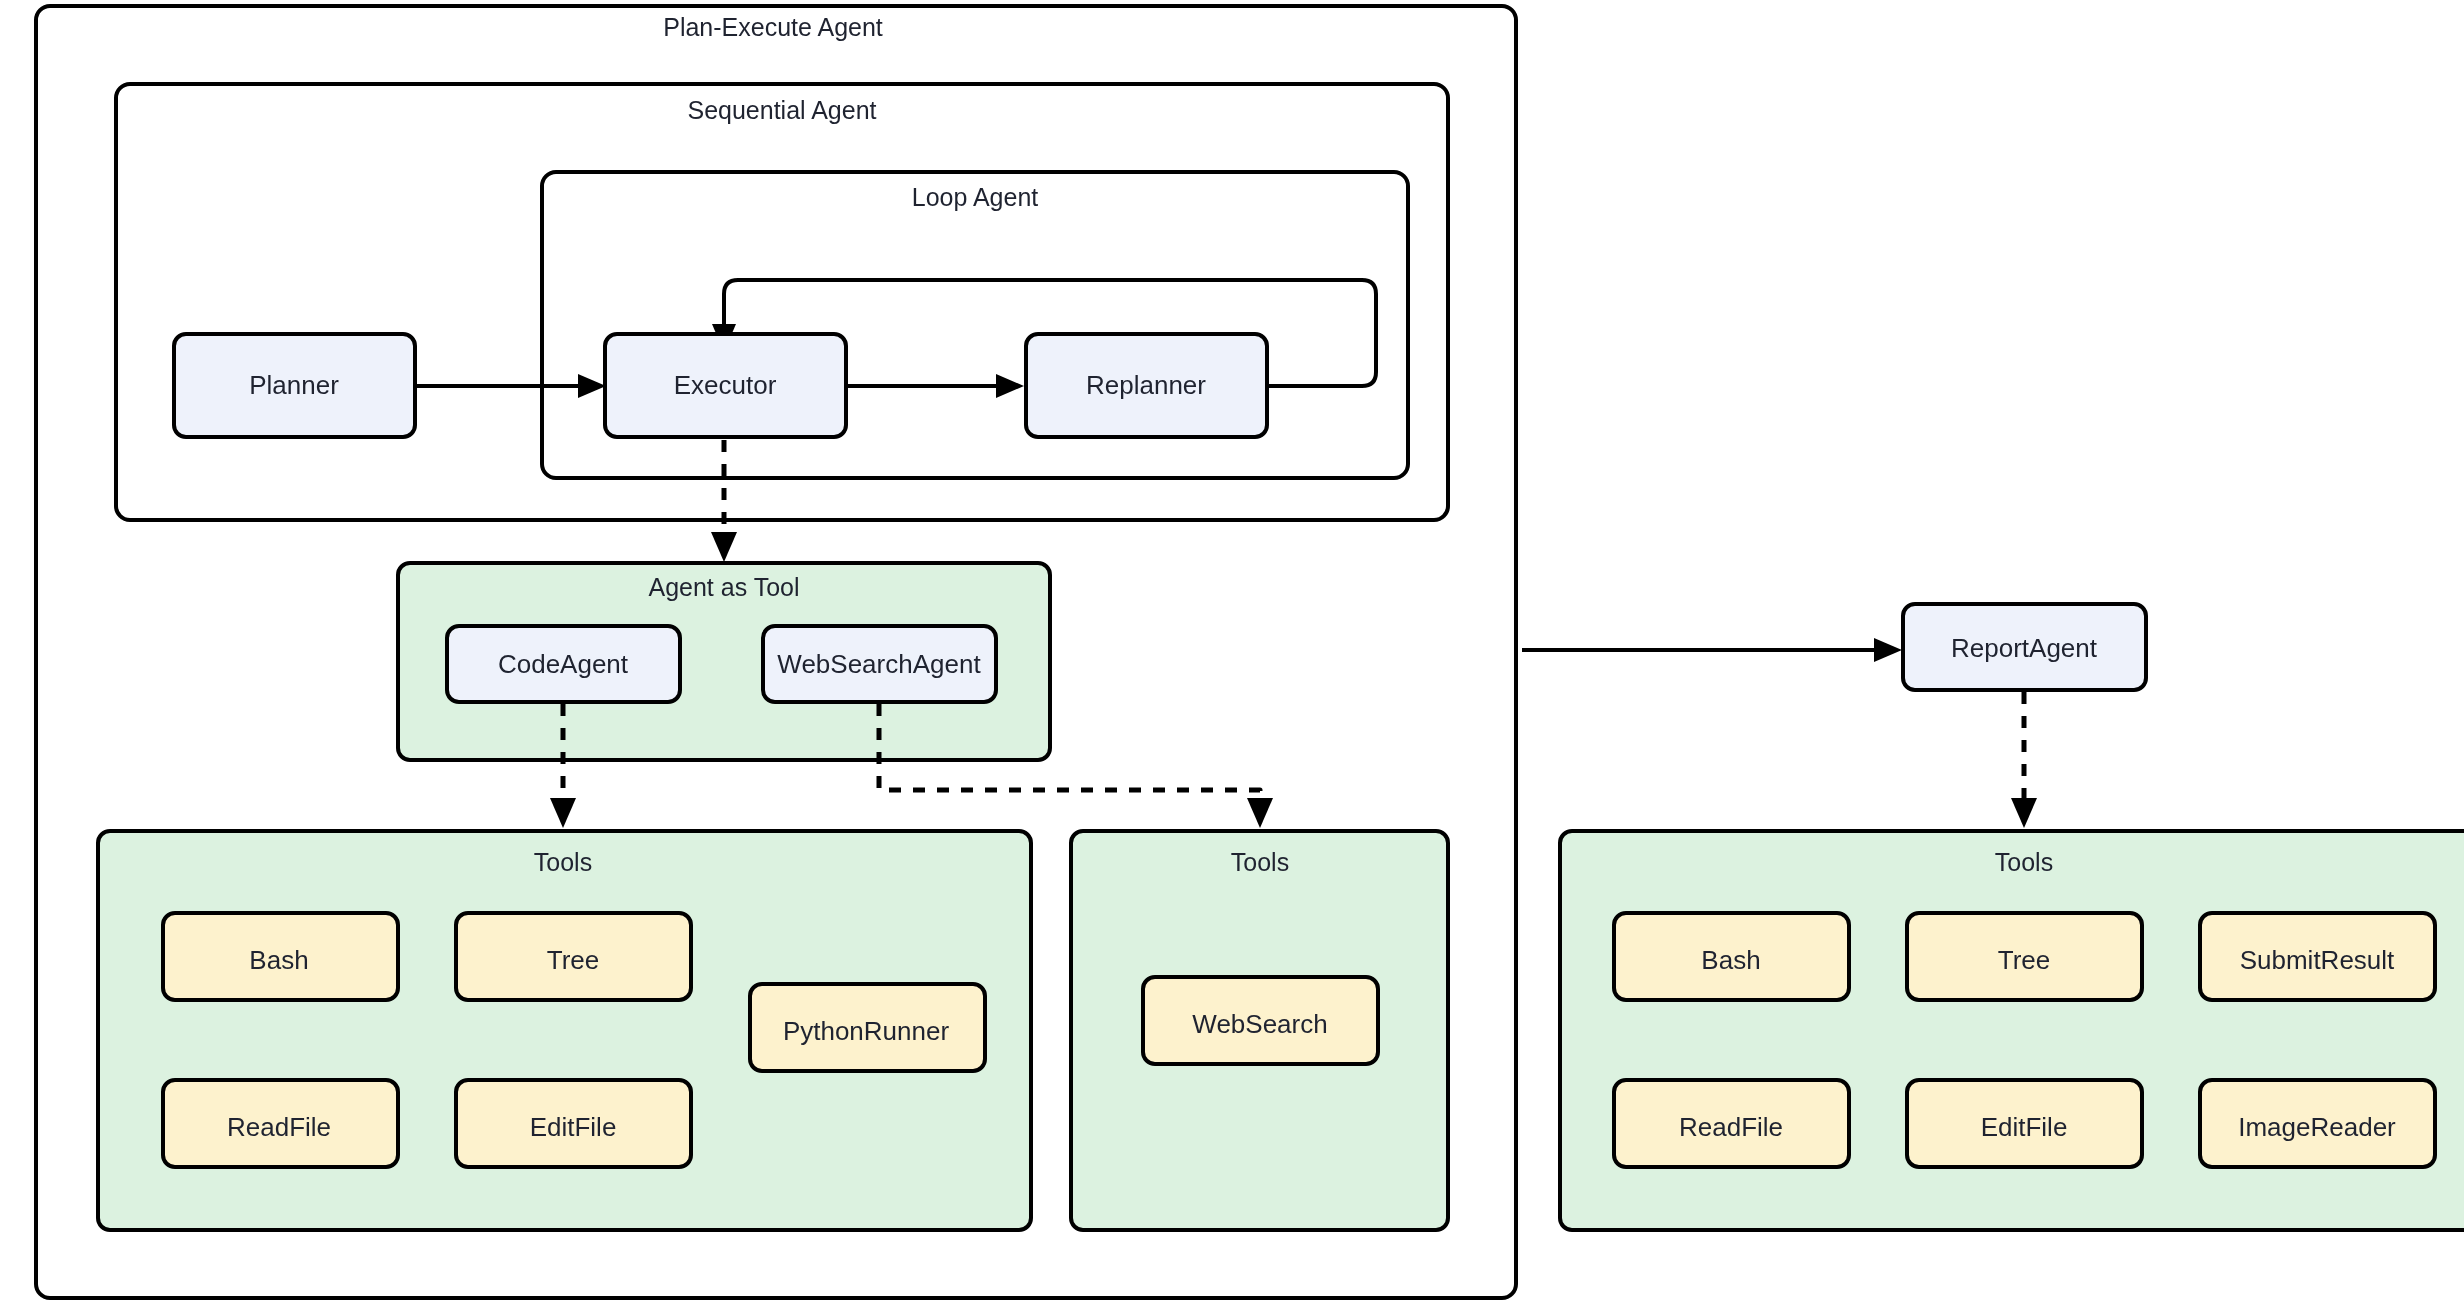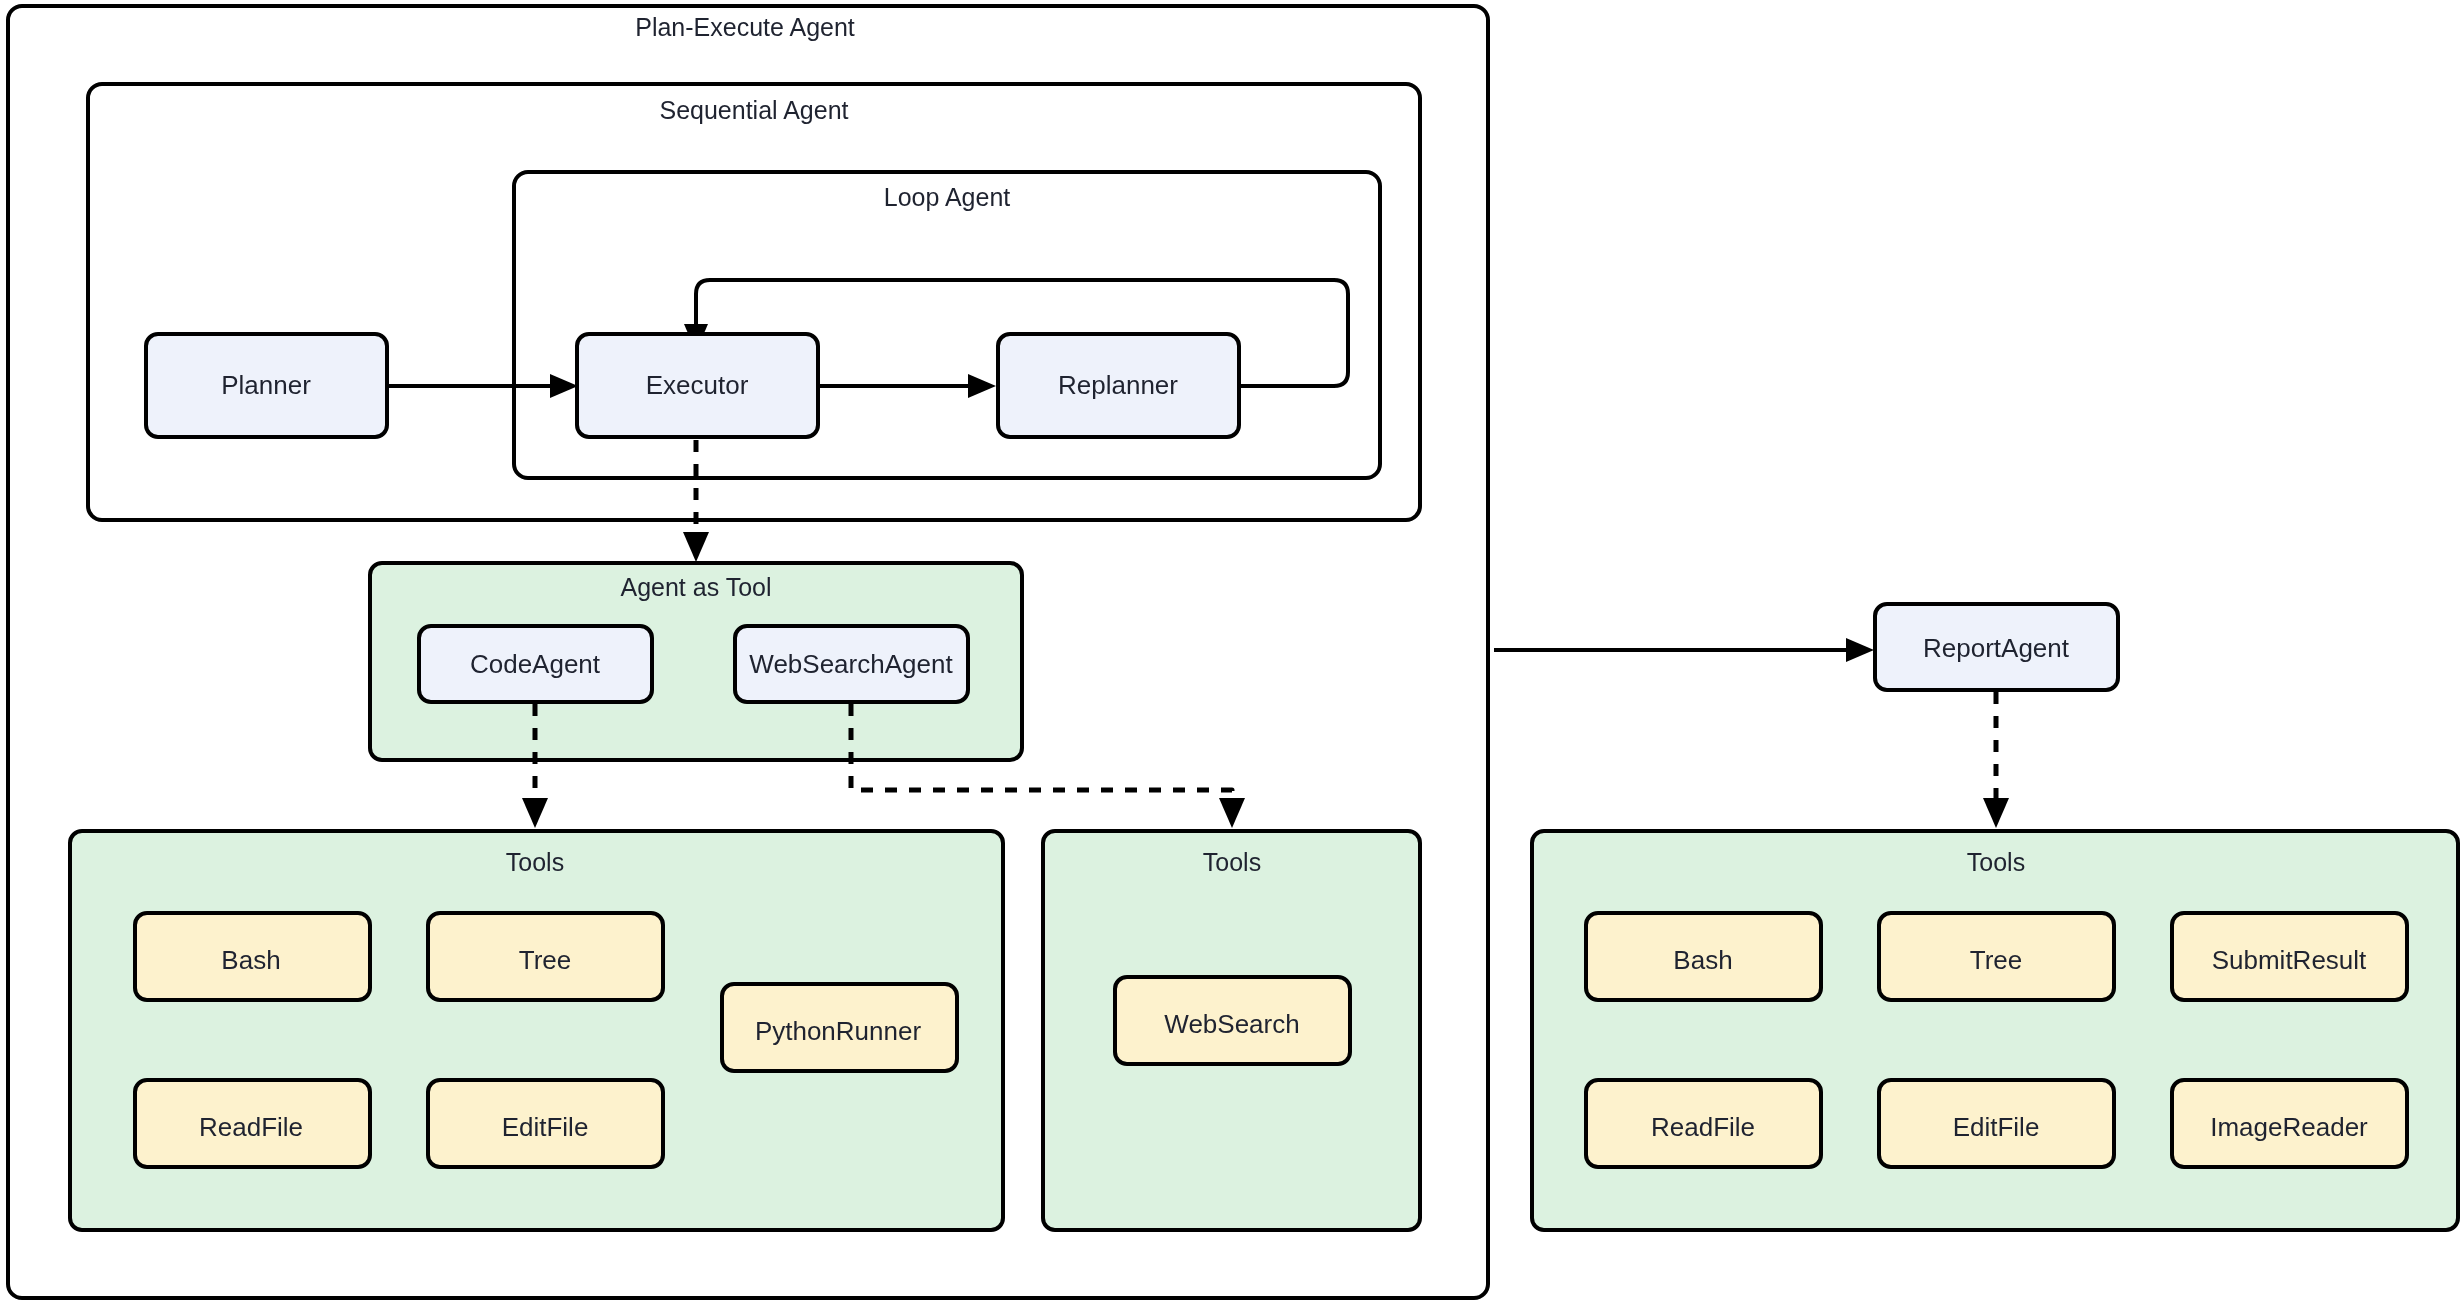--- a/index.html
+++ b/index.html
@@ -17,6 +17,7 @@
     position: relative;
     width: 1981px;
     height: 1304px;
+    margin-left: 28px;
   }
   svg#diagram-svg {
     position: absolute;

